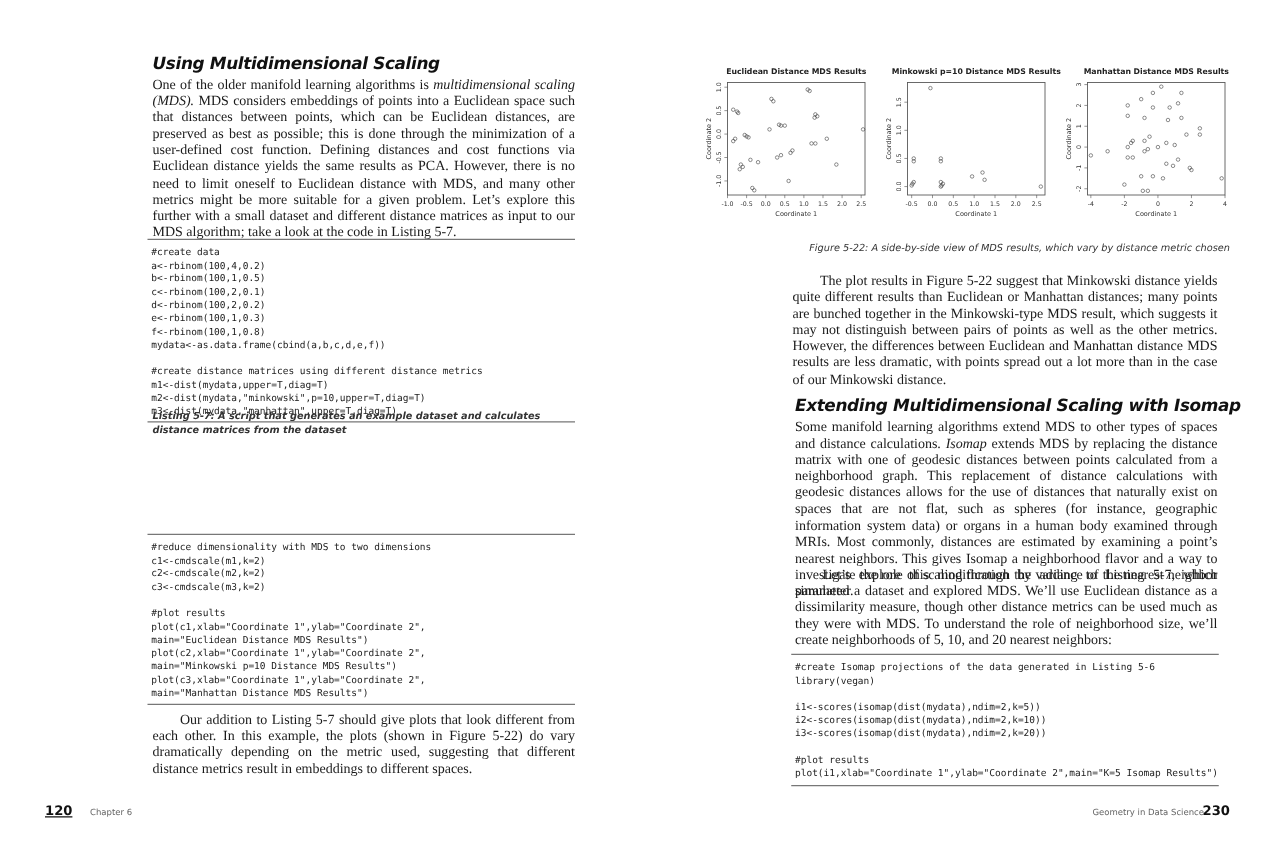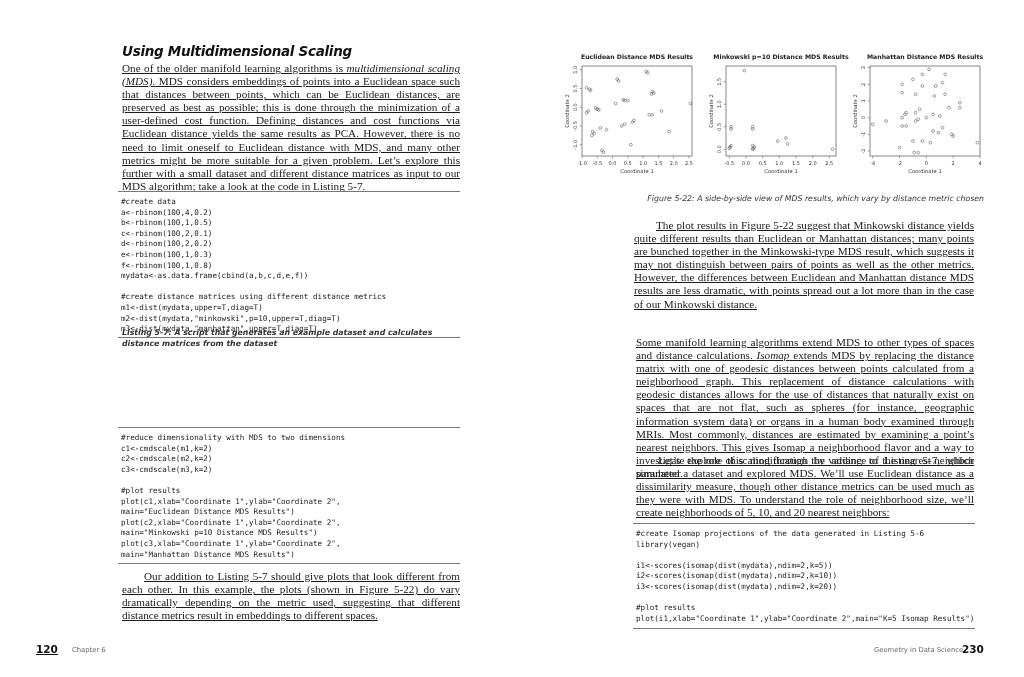--- a/index.html
+++ b/index.html
@@ -8,7 +8,7 @@
   .left { left:0; width:512px; }
   .right { left:512px; width:512px; }
   .heading { position:absolute; font-family:"DejaVu Sans", sans-serif; font-weight:bold; font-style:italic; font-size:13.5px; letter-spacing:-0.3px; color:#111; }
-  .para { position:absolute; font-size:11.2px; line-height:13.1px; text-align:justify; color:#1a1a1a;text-decoration:underline; }
+  .para { position:absolute; font-size:11.2px; line-height:13.1px; text-align:justify; color:#1a1a1a; }
   .para.indent { text-indent:22px; }
   .para em { font-style:italic; }
   .code { position:absolute; border-top:1.5px solid #777; border-bottom:1.5px solid #777; font-family:"DejaVu Sans Mono", monospace; font-size:7.6px; line-height:10.6px; color:#222; white-space:pre; padding:5px 3px 4px 3px; box-sizing:border-box; }

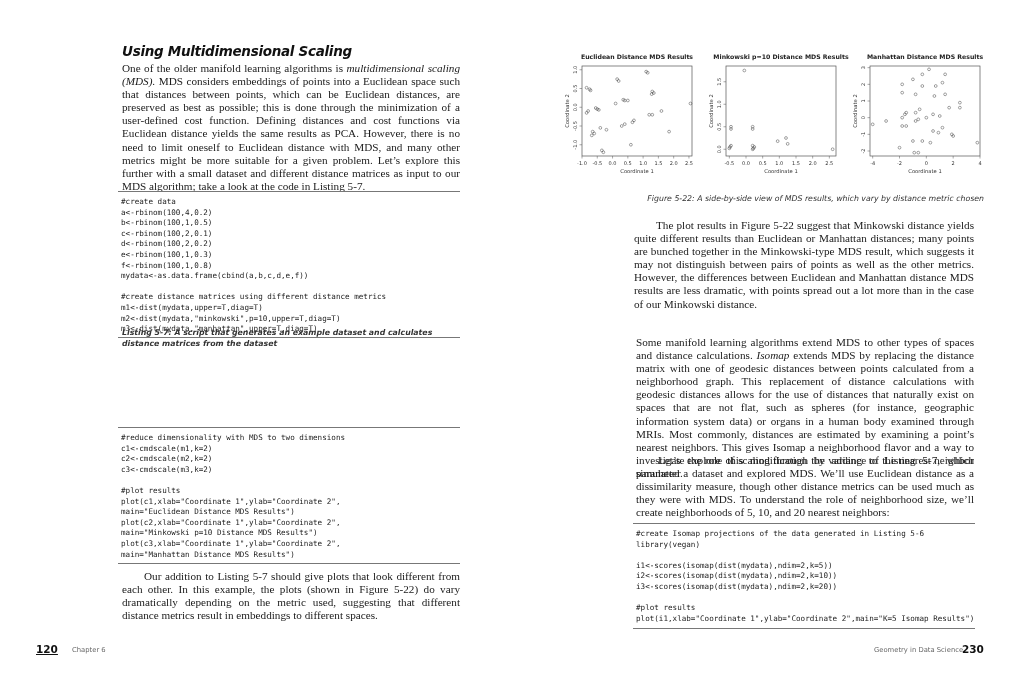--- a/index.html
+++ b/index.html
@@ -230,6 +230,7 @@
 
   <div class="para indent" style="left:122px; top:219px; width:340px;">The plot results in Figure 5-22 suggest that Minkowski distance yields quite different results than Euclidean or Manhattan distances; many points are bunched together in the Minkowski-type MDS result, which suggests it may not distinguish between pairs of points as well as the other metrics. However, the differences between Euclidean and Manhattan distance MDS results are less dramatic, with points spread out a lot more than in the case of our Minkowski distance.</div>
 
+  <div class="heading" style="left:124px; top:317px;">Extending Multidimensional Scaling with Isomap</div>
 
   <div class="para" style="left:124px; top:336px; width:338px;"><span>Some manifold learning algorithms extend MDS to other types of spaces and distance calculations. </span><em>Isomap</em><span> extends MDS by replacing the distance matrix with one of geodesic distances between points calculated from a neighborhood graph. This replacement of distance calculations with geodesic distances allows for the use of distances that naturally exist on spaces that are not flat, such as spheres (for instance, geographic information system data) or organs in a human body examined through MRIs. Most commonly, distances are estimated by examining a point’s nearest neighbors. This gives Isomap a neighborhood flavor and a way to investigate the role of scaling through the variance of the nearest neighbor parameter.</span></div>
 

